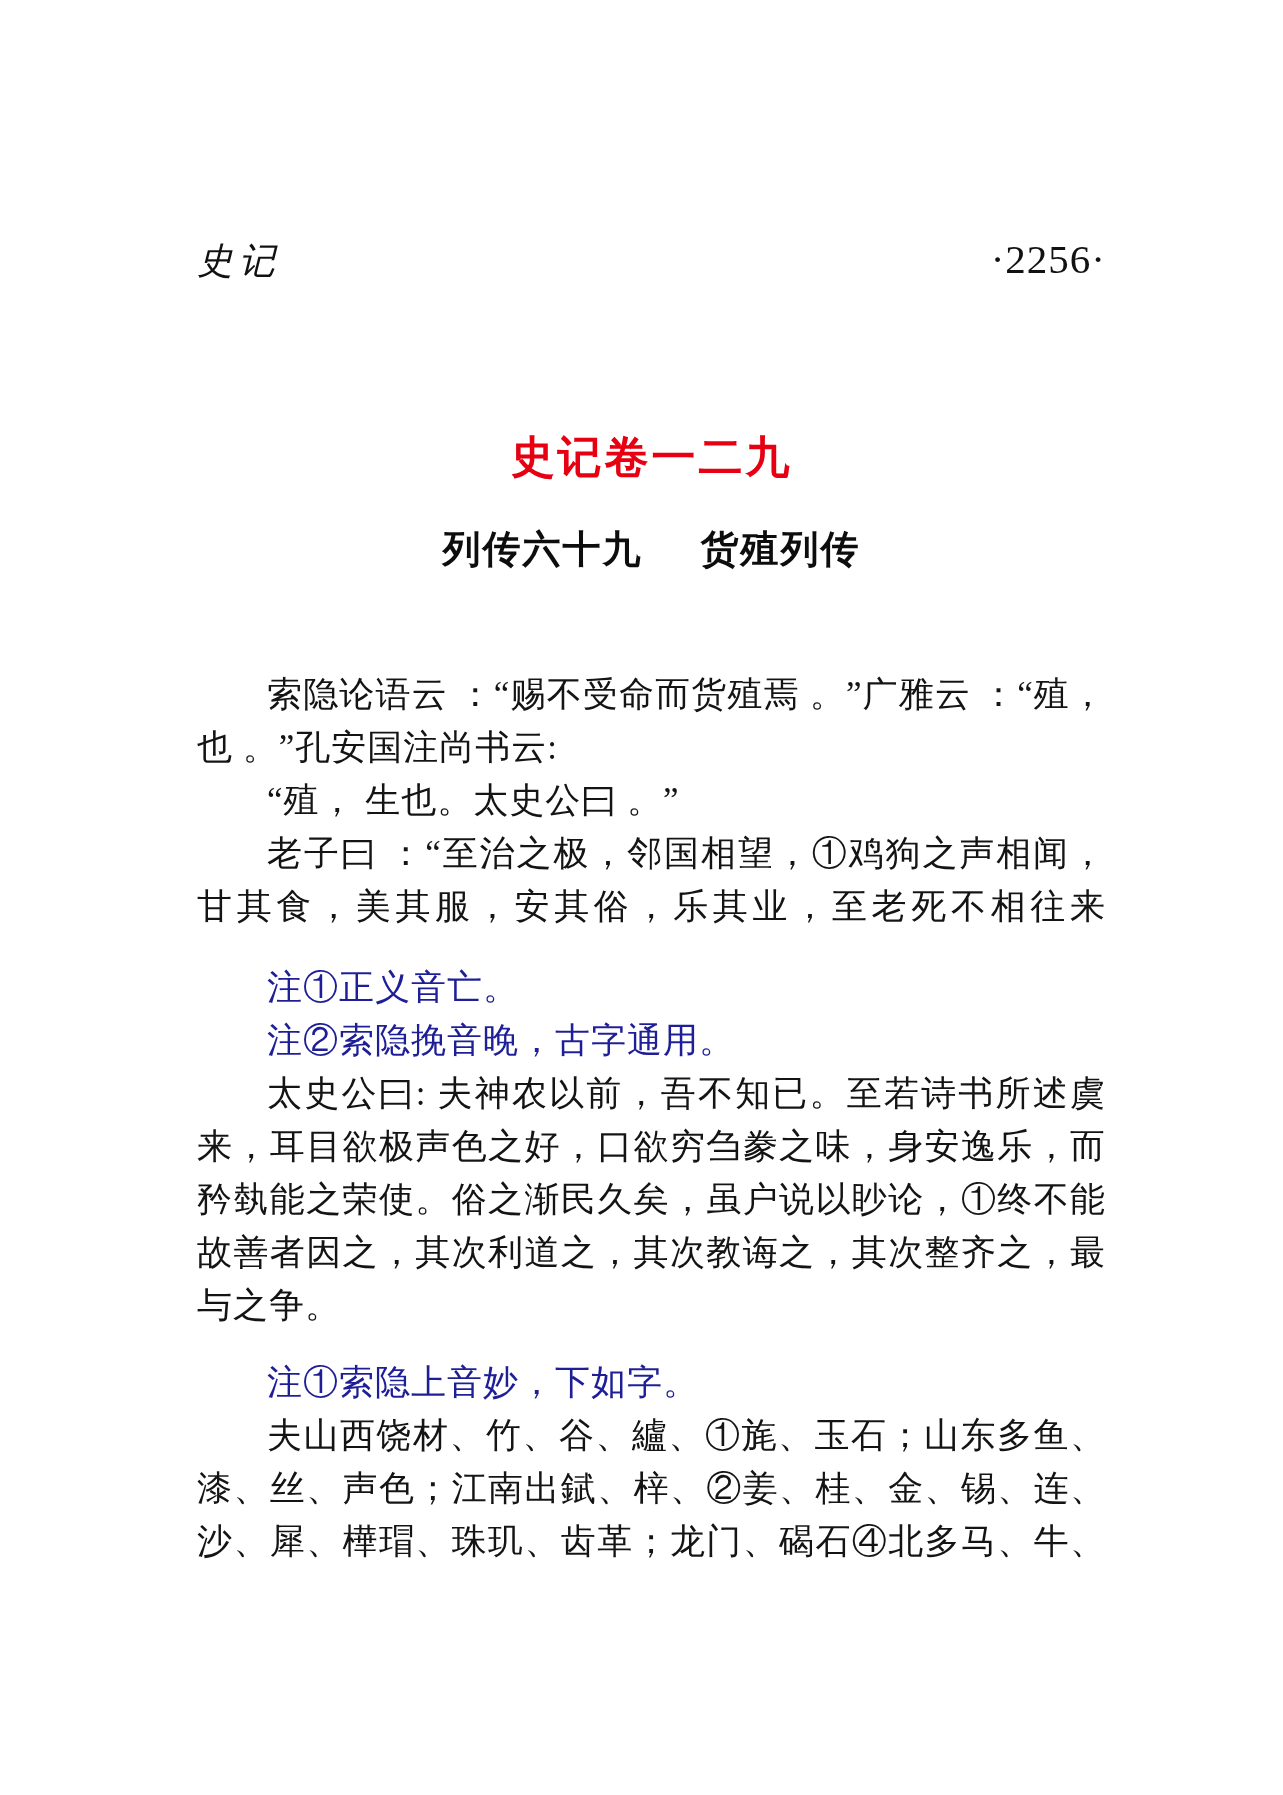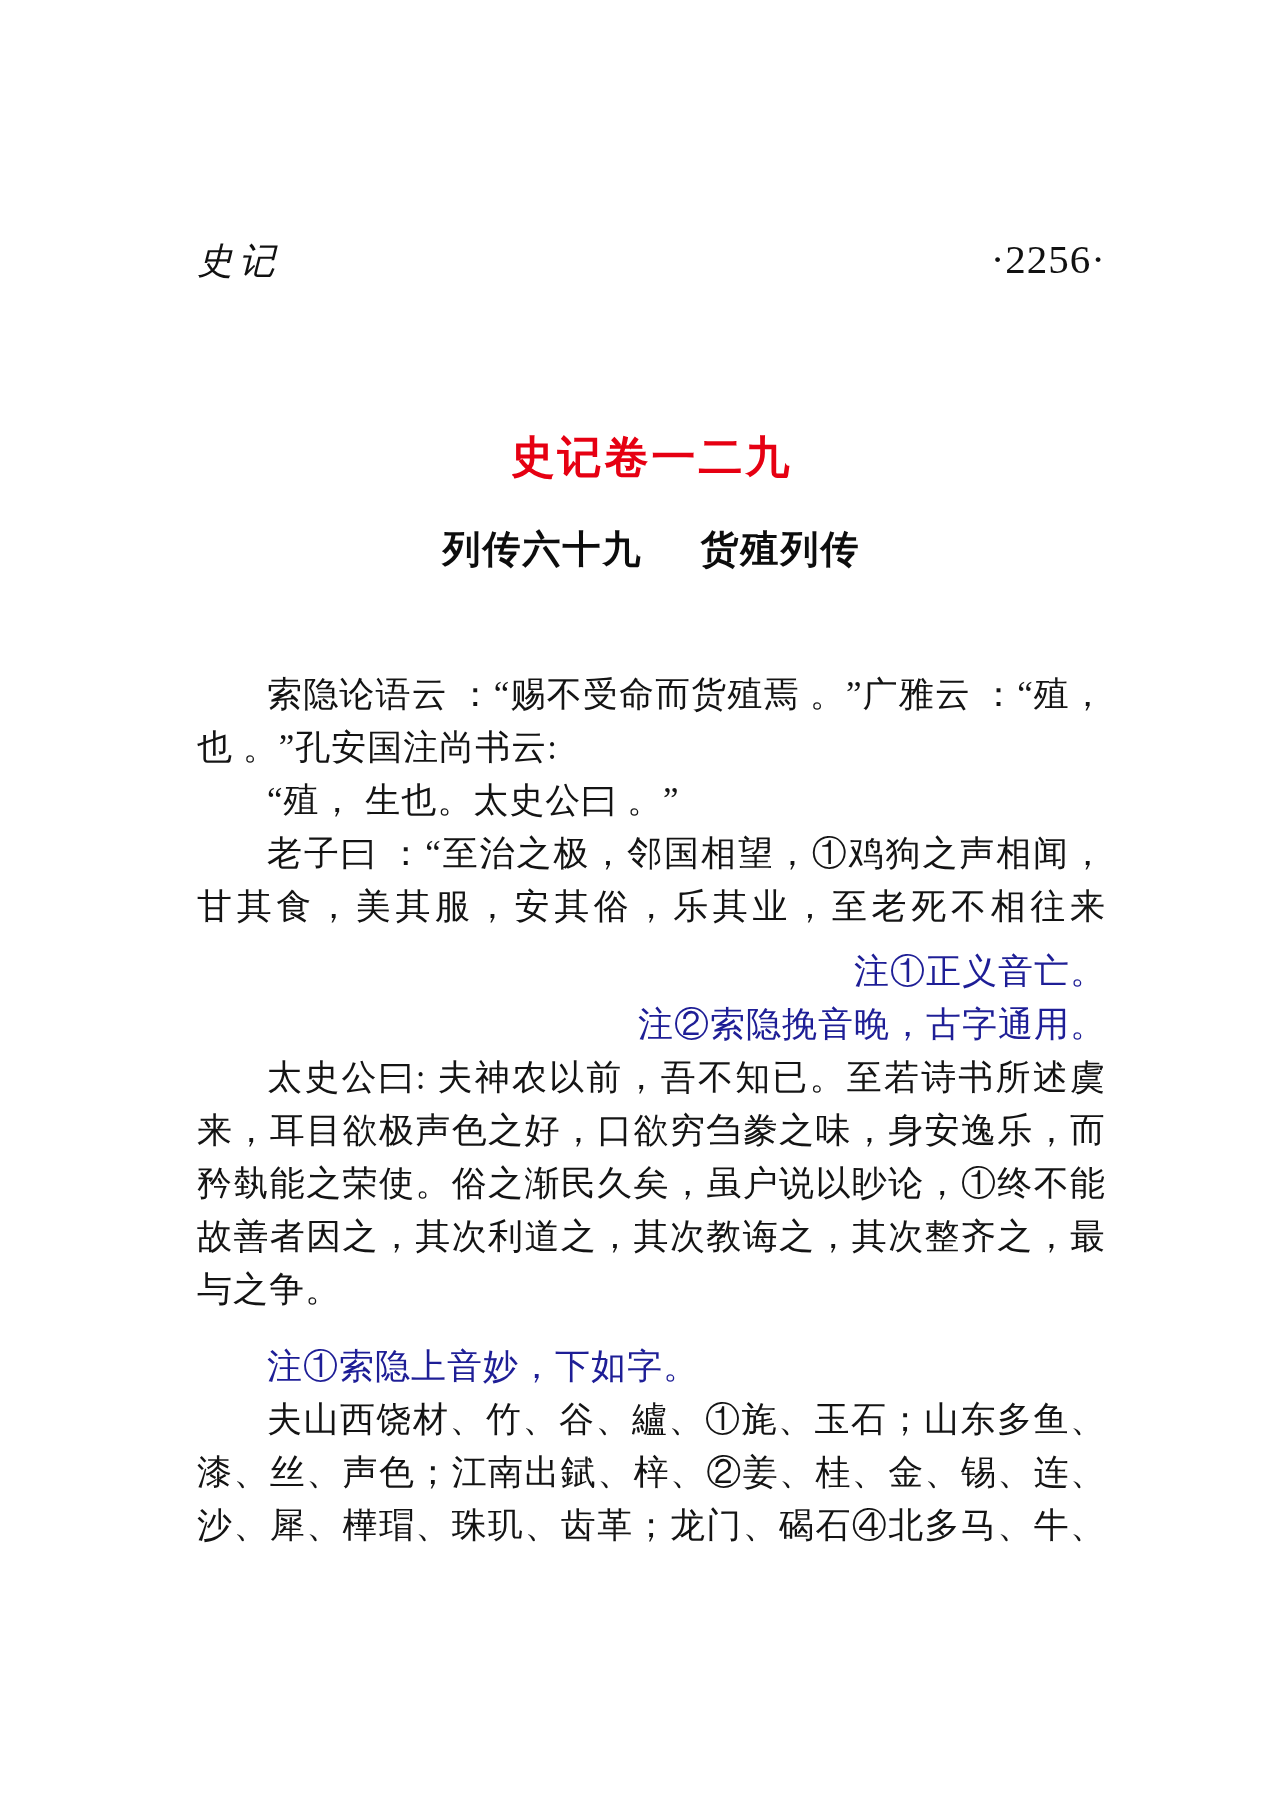--- a/index.html
+++ b/index.html
@@ -84,7 +84,7 @@
   .note .line {
     color: #1e1e96;
   }
-  .gap-small { margin-top: 12px; text-align: right; }
+  .gap-small { margin-top: 28px; }
   .gap-big   { margin-top: 24px; }
 </style>
 </head>

